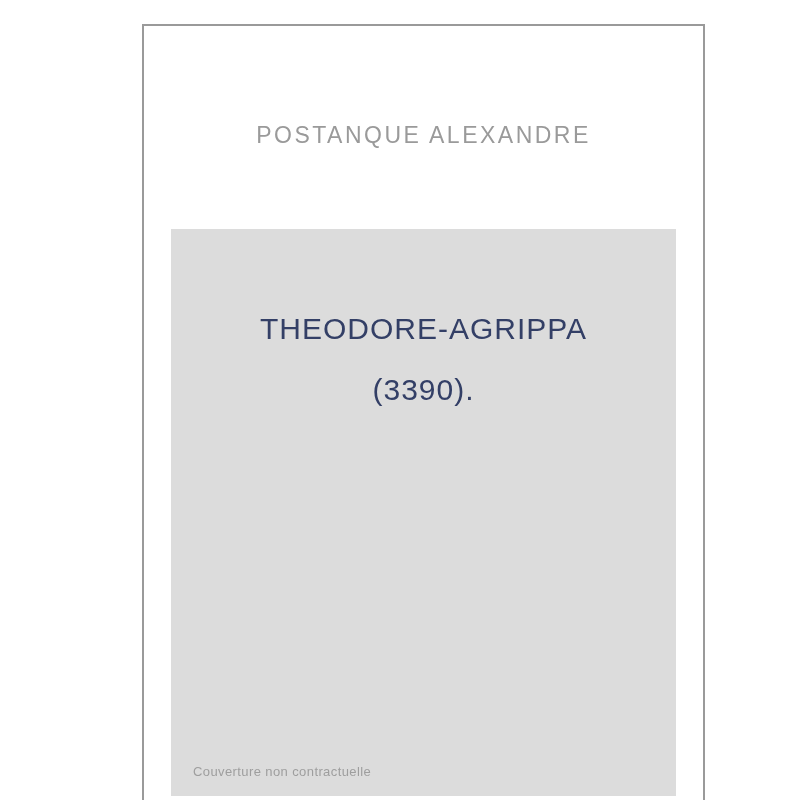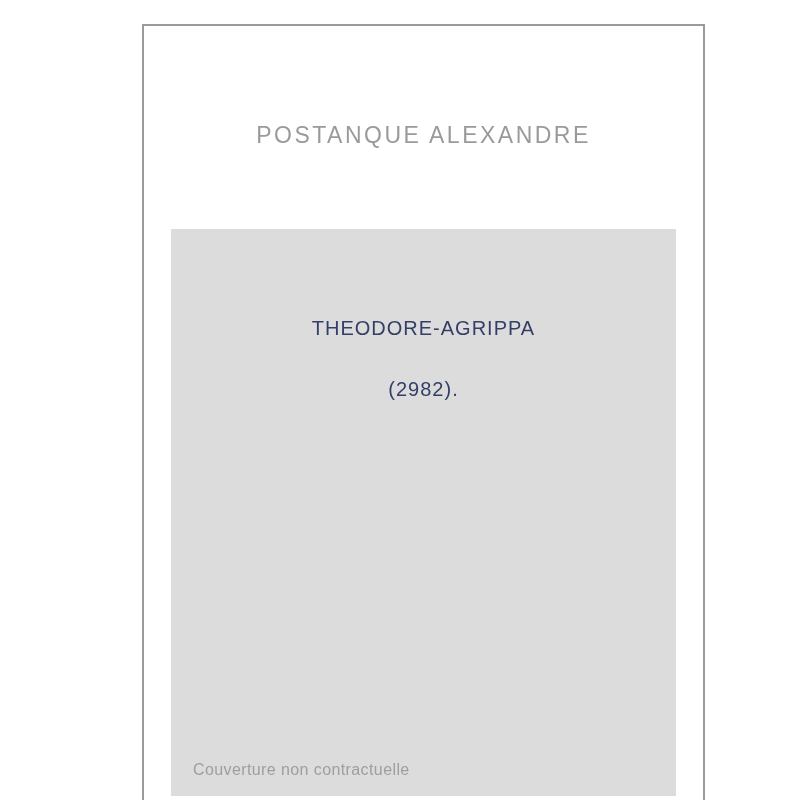--- a/index.html
+++ b/index.html
@@ -52,7 +52,7 @@
     width: 100%;
     text-align: center;
     color: #333f66;
-    font-size: 20px;
+    font-size: 30px;
     font-weight: 400;
     line-height: 37px;
     letter-spacing: 1px;

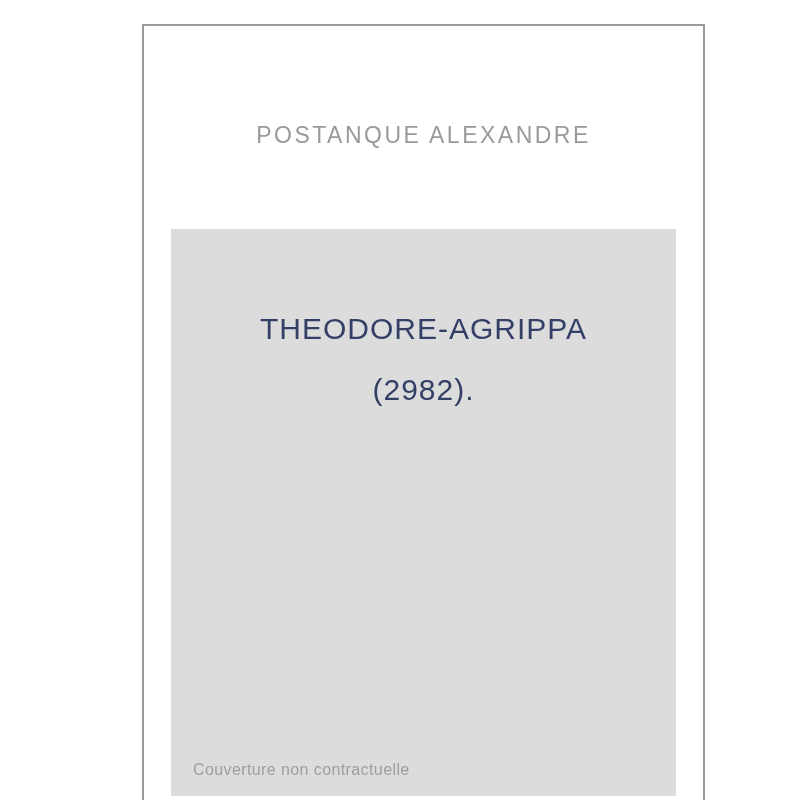--- a/index.html
+++ b/index.html
@@ -80,7 +80,7 @@
 
       <div class="cover-title">
         <div class="title-line">THEODORE-AGRIPPA</div>
-        <div class="title-line">(2982).</div>
+        <div class="title-line">(3390).</div>
       </div>
 
       <div class="caption">Couverture non contractuelle</div>

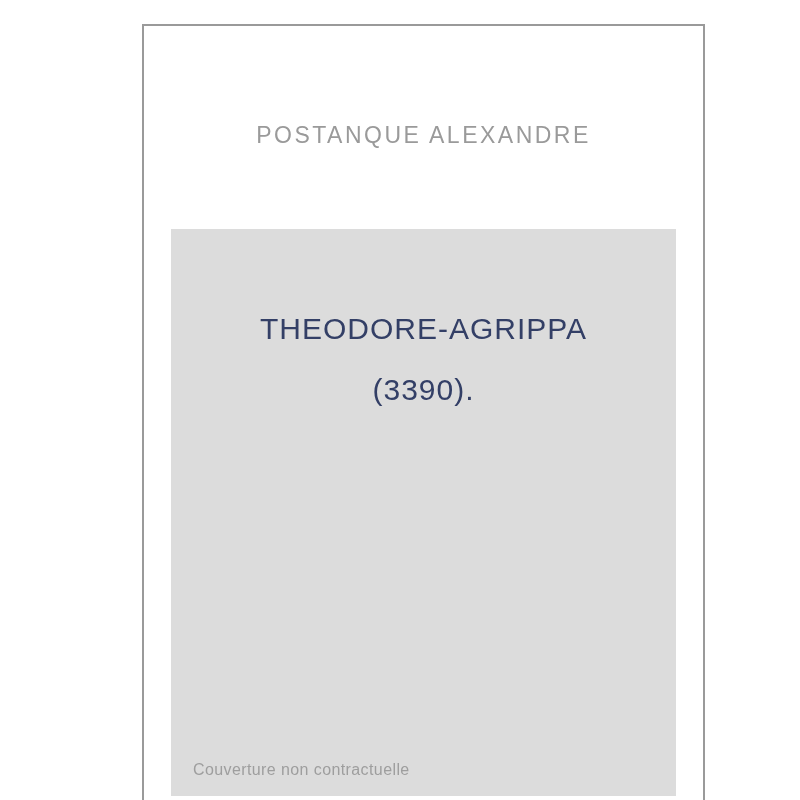--- a/index.html
+++ b/index.html
@@ -62,7 +62,7 @@
     position: absolute;
     left: 10px;
     bottom: 5px;
-    font-size: 16px;
+    font-size: 13px;
     letter-spacing: 0.4px;
     color: #9e9e9e;
     white-space: nowrap;

